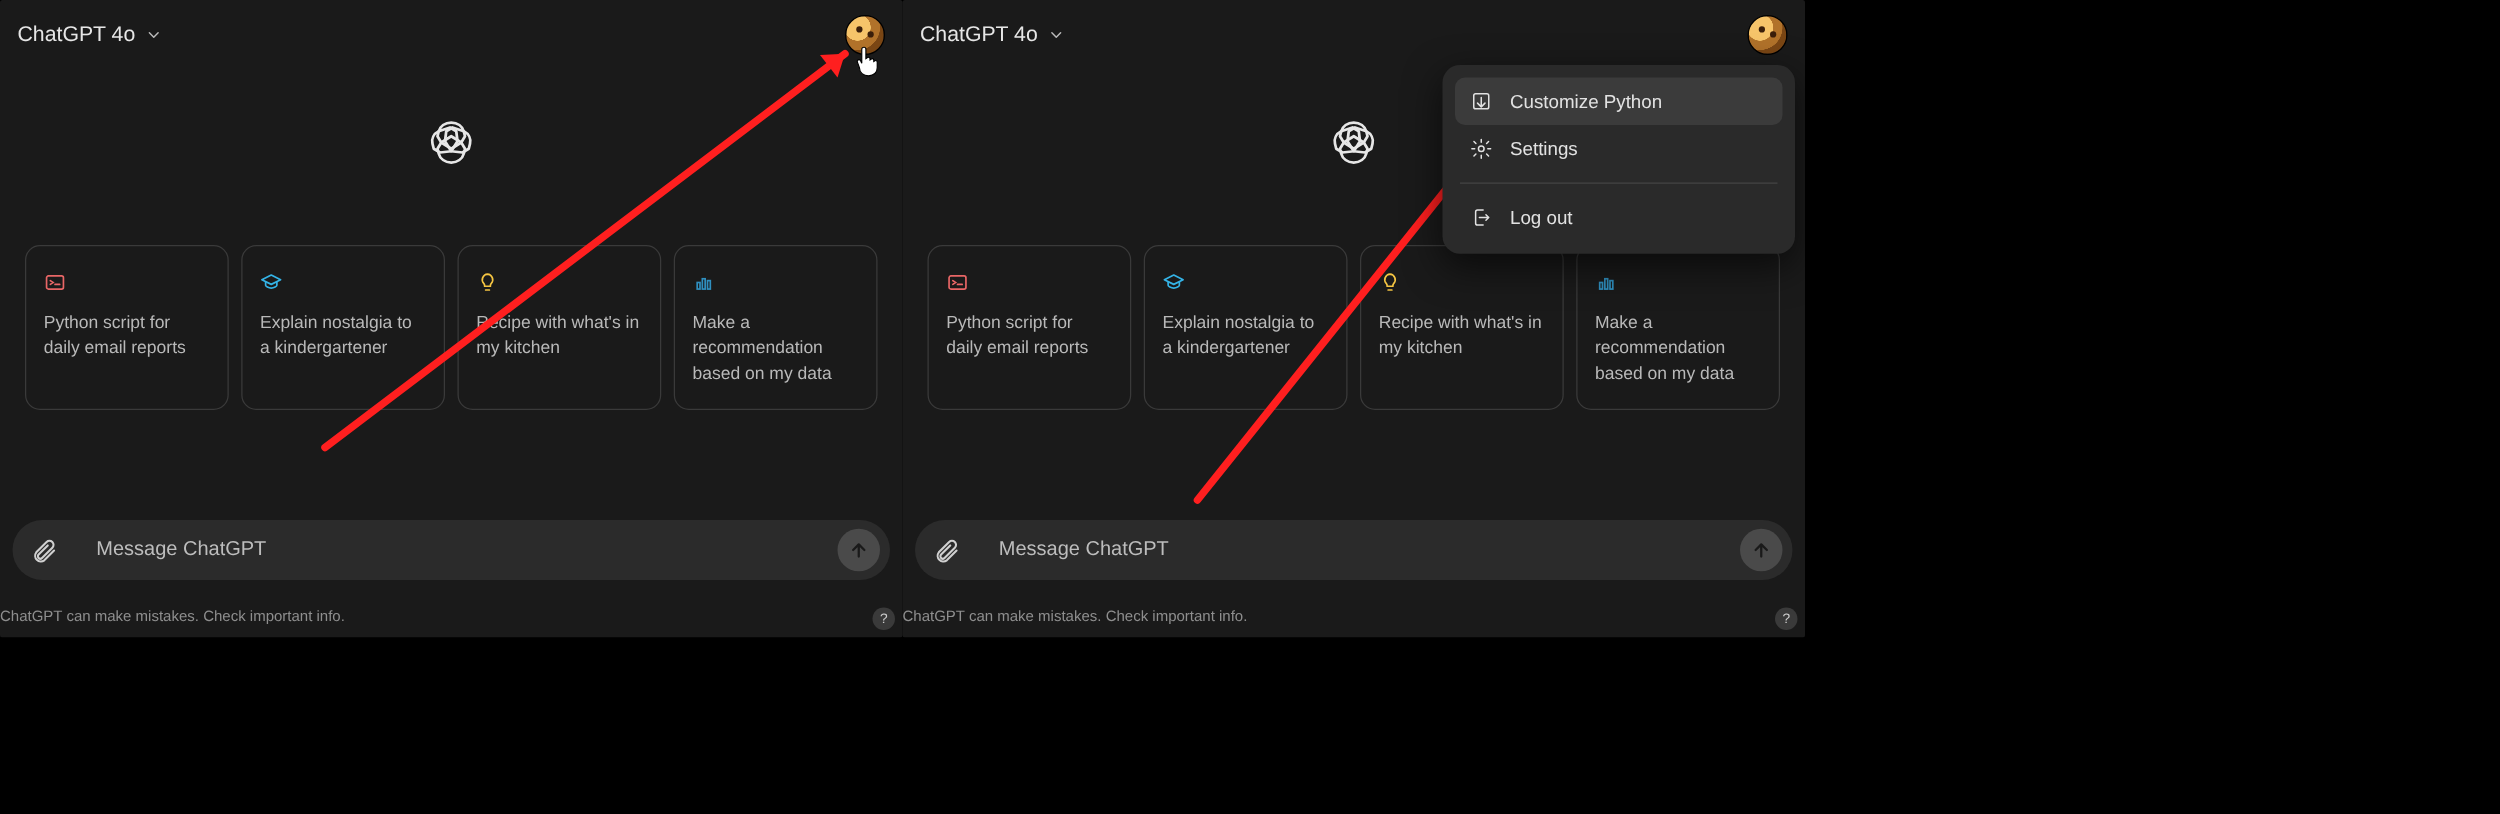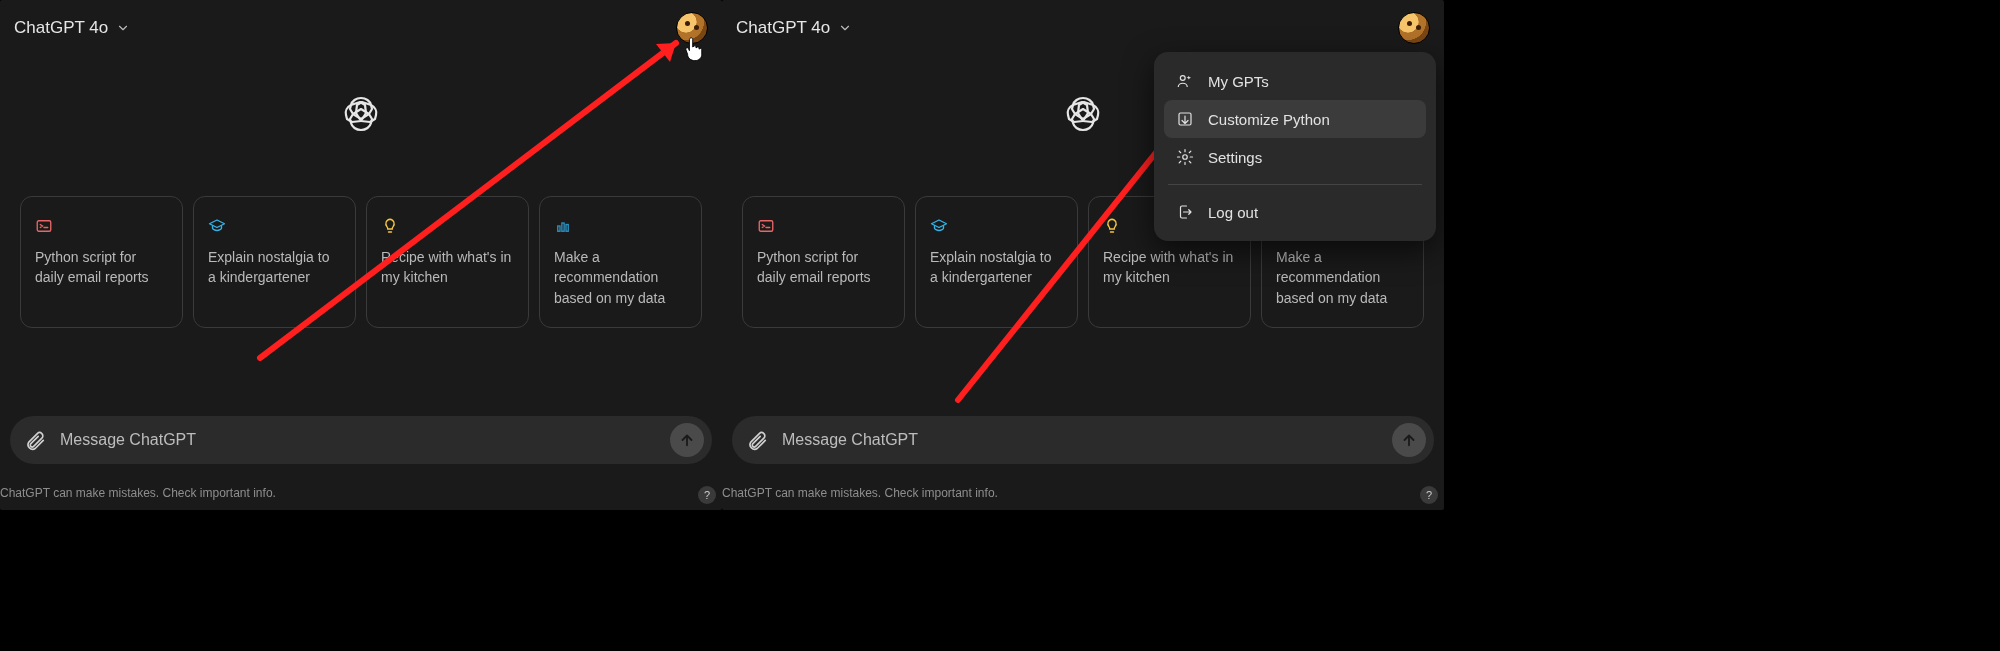--- a/index.html
+++ b/index.html
@@ -244,16 +244,6 @@
     <div class="helpbtn">?</div>
 
     <div class="menu">
-      <div class="menu-item">
-        <span class="mi">
-          <svg viewBox="0 0 24 24">
-              <circle cx="9" cy="8" r="3.2" fill="none" stroke="#e2e2e2" stroke-width="1.6"></circle>
-              <path d="M3 20c0-3 3-5 6-5s6 2 6 5" fill="none" stroke="#e2e2e2" stroke-width="1.6"></path>
-              <path d="M17 5l.8 1.8L20 7.6l-1.8.8L17 10l-.8-1.6L14 7.6l2.2-.8z" fill="#e2e2e2"></path>
-            </svg>
-        </span>
-        <span>My GPTs</span>
-      </div>
       <div class="menu-item hover">
         <span class="mi">
           <svg viewBox="0 0 24 24">

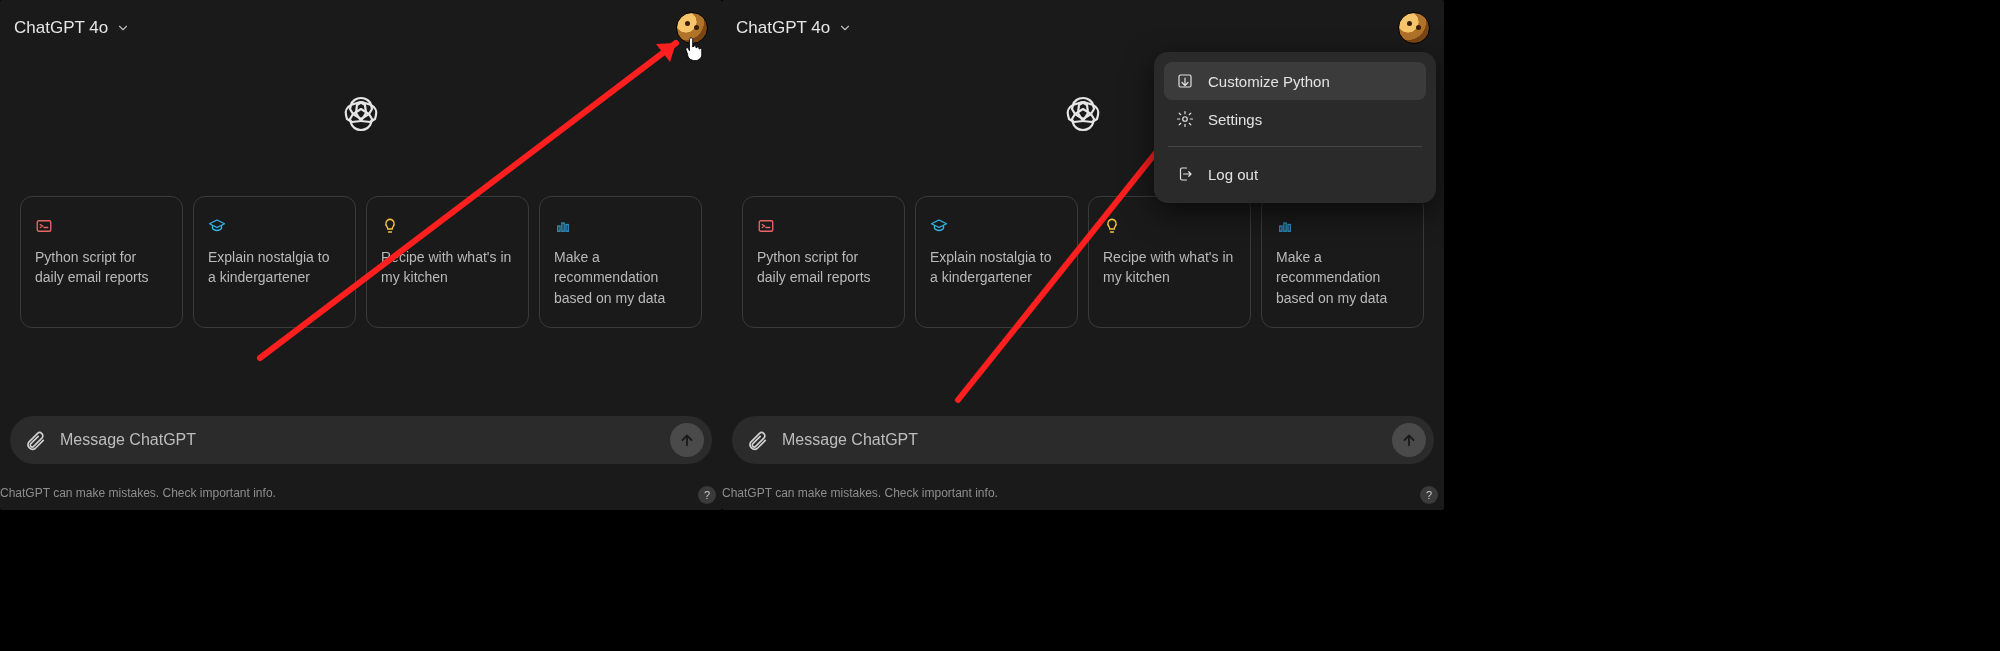--- a/index.html
+++ b/index.html
@@ -42,7 +42,7 @@
   
   .input-row{position:absolute;left:10px;right:10px;bottom:46px;height:48px;background:var(--input-bg);border-radius:26px;display:flex;align-items:center;padding:0 8px 0 14px;}
   .attach{width:22px;height:22px;color:#d0d0d0;cursor:pointer;flex:0 0 auto;display:flex;align-items:center;justify-content:center;}
-  .msg{flex:1;margin-left:14px;color:#bdbdbd;font-size:16px;}
+  .msg{flex:1;margin-left:31px;color:#bdbdbd;font-size:16px;}
   .send{width:34px;height:34px;border-radius:50%;background:var(--input-btn);display:flex;align-items:center;justify-content:center;cursor:pointer;}
   .footer{position:absolute;left:0;right:0;bottom:10px;text-align:left;font-size:12px;color:var(--text-faint);}
   .helpbtn{position:absolute;right:6px;bottom:6px;width:18px;height:18px;border-radius:50%;background:#3a3a3a;color:#ccc;font-size:11px;display:flex;align-items:center;justify-content:center;cursor:pointer;}

